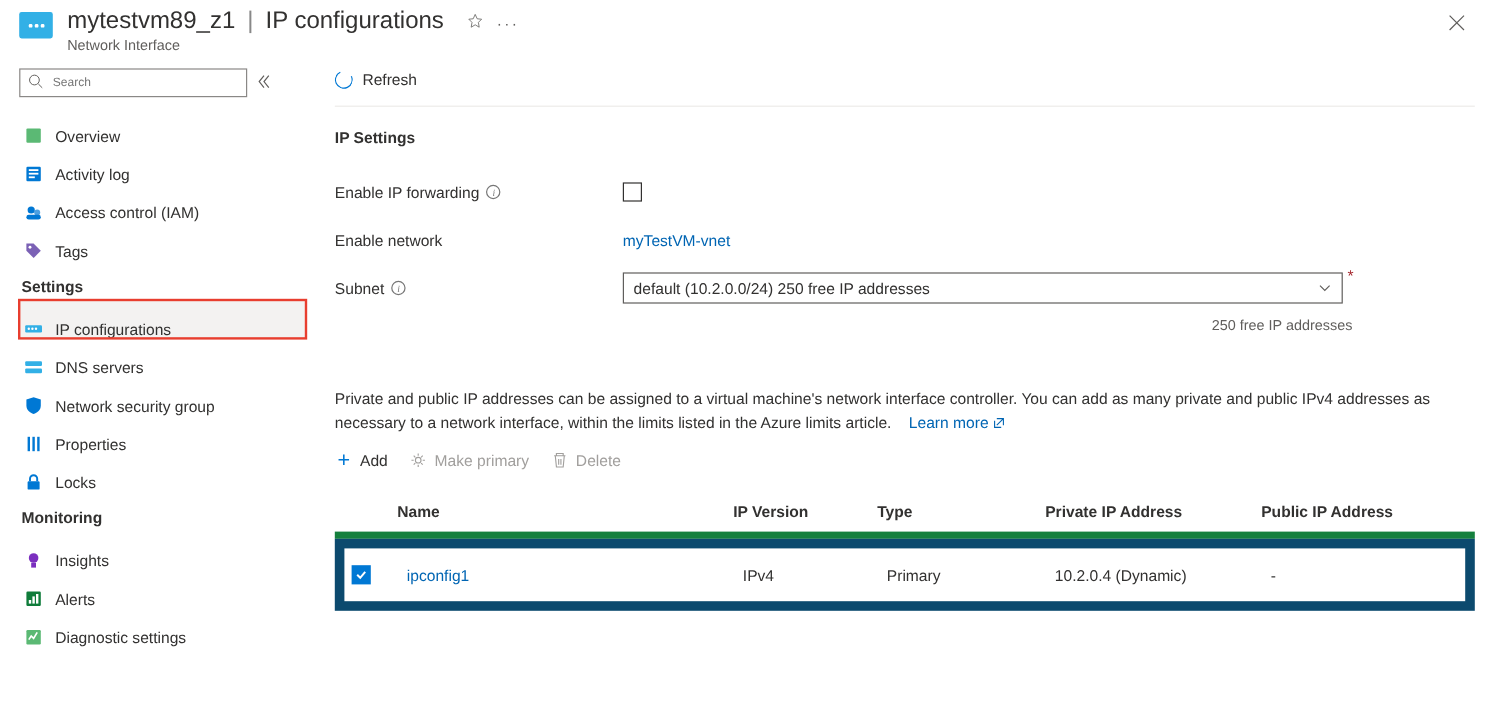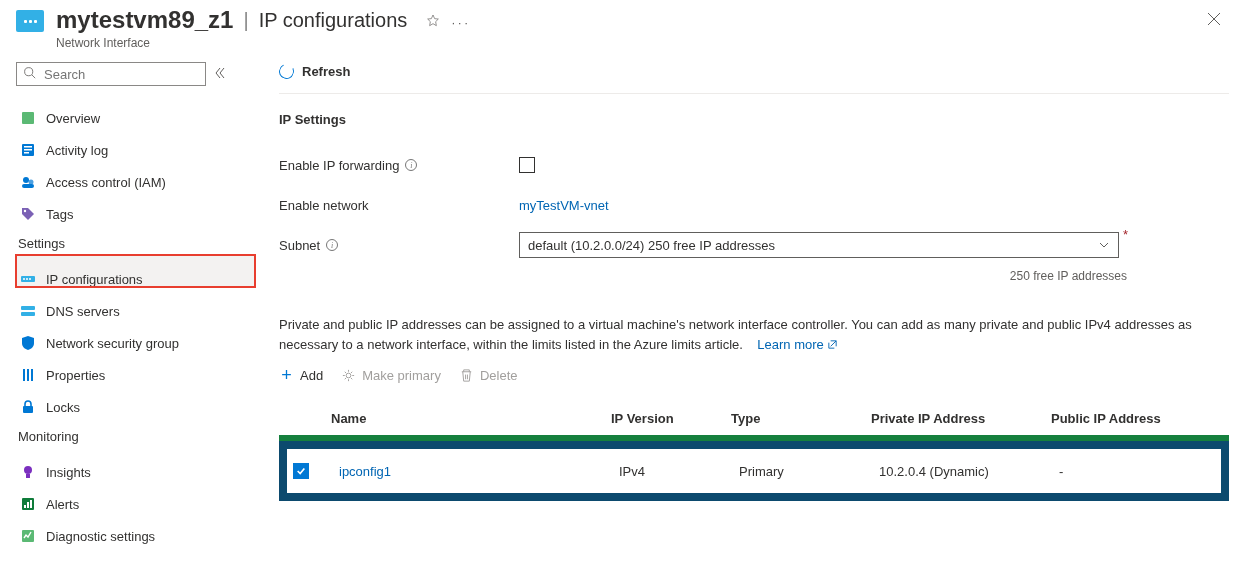--- a/index.html
+++ b/index.html
@@ -11,7 +11,7 @@
   .hdr-icon-dots span{ width:3px; height:3px; background:#fff; border-radius:1px;}
   .hdr-titles { flex:0 0 auto; }
   .hdr-title-row { display:flex; align-items:center; gap:10px;}
-  .hdr-res { font-size:24px; font-weight:700; }
+  .hdr-res { font-size:20px; font-weight:400; }
   .hdr-sep { font-size:20px; color:#888; font-weight:300;}
   .hdr-page { font-size:20px; font-weight:400; }
   .hdr-sub { color:#605e5c; font-size:12px; margin-top:2px;}

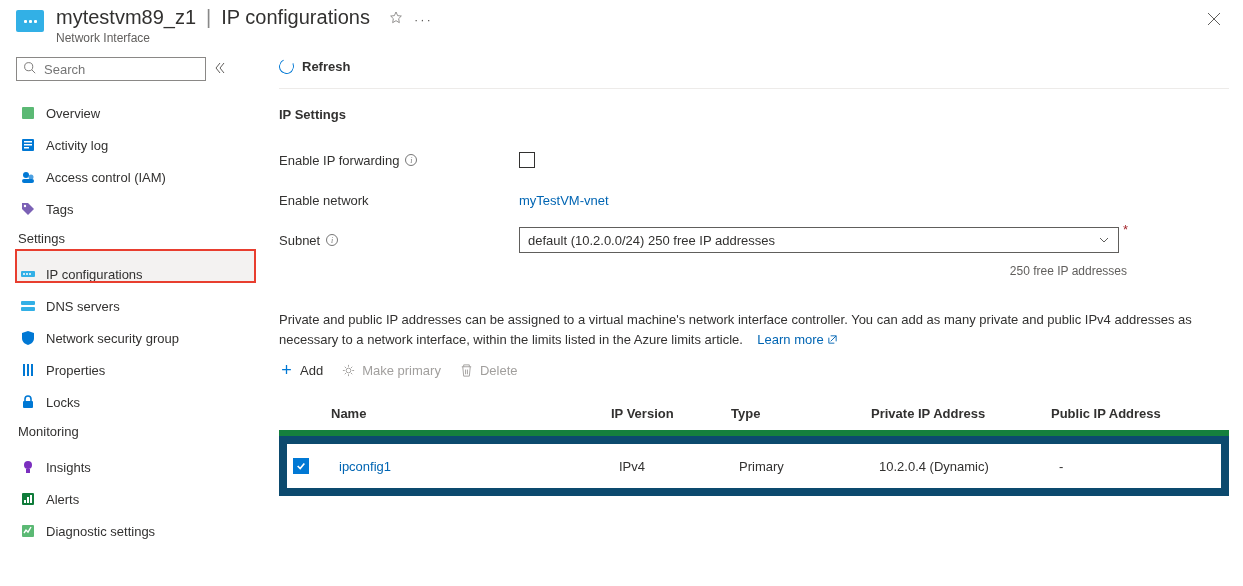--- a/index.html
+++ b/index.html
@@ -26,7 +26,7 @@
   .search-row { display:flex; align-items:center; gap:8px; margin-bottom:8px;}
   .search-box { display:flex; align-items:center; border:1px solid #8a8886; width:190px; height:24px; padding:0 6px; gap:6px;}
   .search-box svg { width:13px; height:13px; stroke:#605e5c; fill:none;}
-  .search-box input { border:none; outline:none; font-size:13px; flex:1; color:#605e5c; background:transparent;}
+  .search-box input { border:none; outline:none; font-size:10px; flex:1; color:#605e5c; background:transparent;}
   .collapse-btn svg{ width:12px; height:12px; stroke:#605e5c; fill:none;}
   .nav-group-title { font-weight:400; font-size:13px; margin:14px 0 4px 2px; color:#323130;}
   .nav-item { display:flex; align-items:flex-end; gap:10px; height:32px; padding-left:4px; cursor:pointer;}

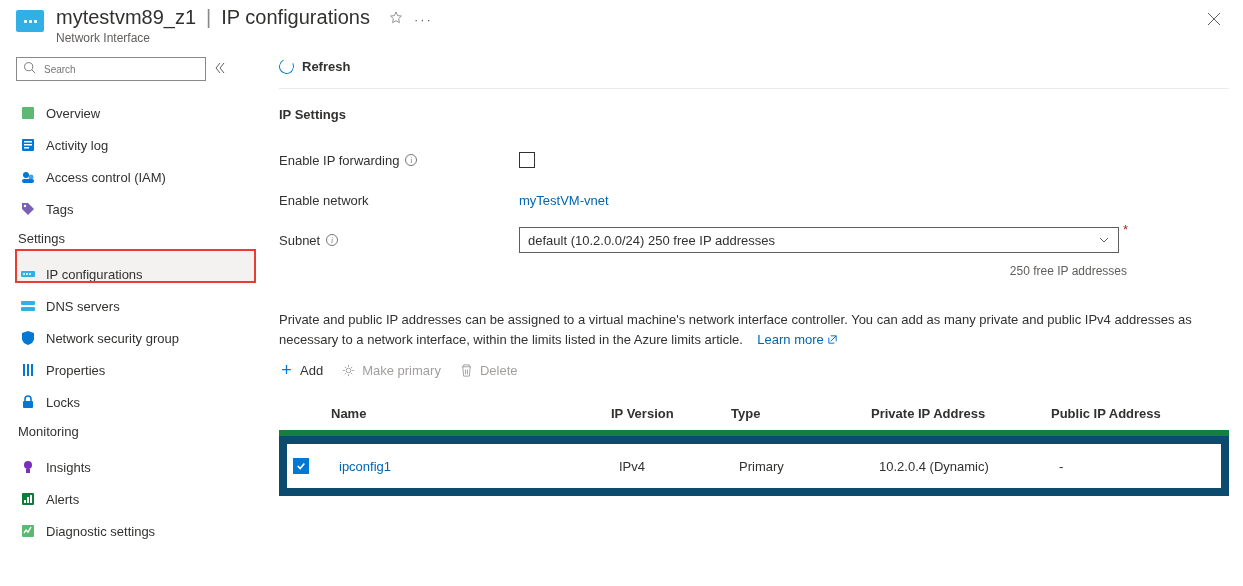--- a/index.html
+++ b/index.html
@@ -37,7 +37,7 @@
   
   .main { flex:1; padding:0 14px 0 24px; overflow:hidden;}
   .toolbar { height:44px; display:flex; align-items:center; border-bottom:1px solid #edebe9; gap:8px;}
-  .toolbar .tbtn { display:flex; align-items:center; gap:8px; color:#323130; cursor:pointer;font-weight:bold;}
+  .toolbar .tbtn { display:flex; align-items:center; gap:8px; color:#323130; cursor:pointer;}
   .refresh-ic { width:15px; height:15px; border:1.6px solid #0078d4; border-radius:50%; border-top-color:transparent; transform:rotate(20deg);}
   .section-title { font-weight:600; margin:18px 0 18px 0;}
   .form-row { display:flex; align-items:center; min-height:40px;}

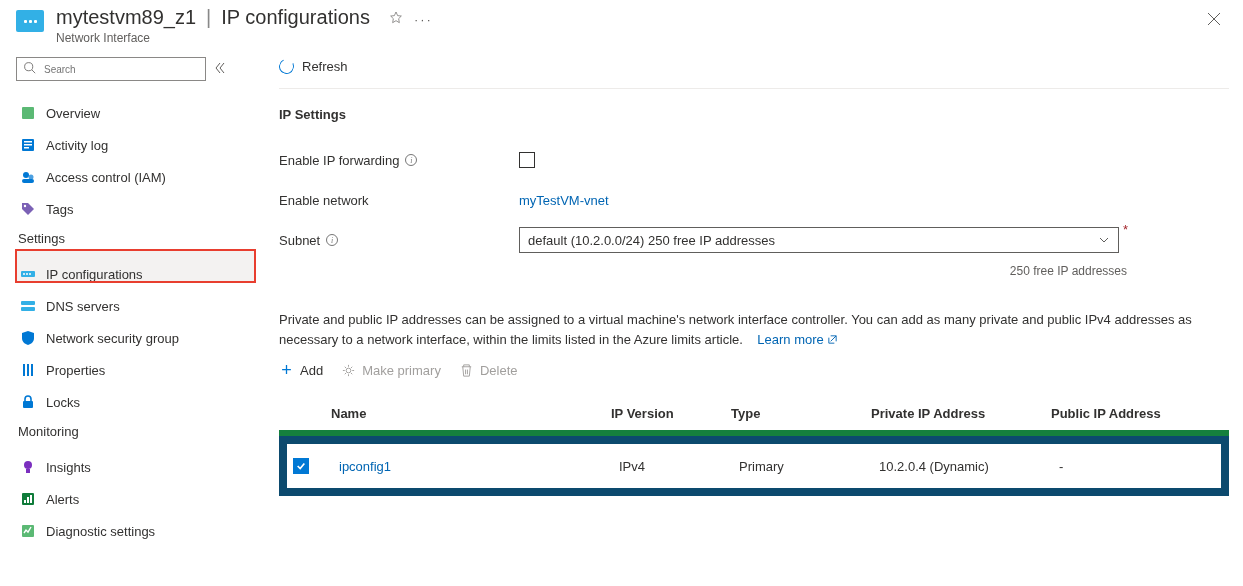--- a/index.html
+++ b/index.html
@@ -28,7 +28,7 @@
   .search-box svg { width:13px; height:13px; stroke:#605e5c; fill:none;}
   .search-box input { border:none; outline:none; font-size:10px; flex:1; color:#605e5c; background:transparent;}
   .collapse-btn svg{ width:12px; height:12px; stroke:#605e5c; fill:none;}
-  .nav-group-title { font-weight:400; font-size:13px; margin:14px 0 4px 2px; color:#323130;}
+  .nav-group-title { font-weight:700; font-size:13px; margin:14px 0 4px 2px; color:#323130;}
   .nav-item { display:flex; align-items:flex-end; gap:10px; height:32px; padding-left:4px; cursor:pointer;}
   .nav-item .label { color:#323130;}
   .nav-item.selected { background:#f3f2f1; }

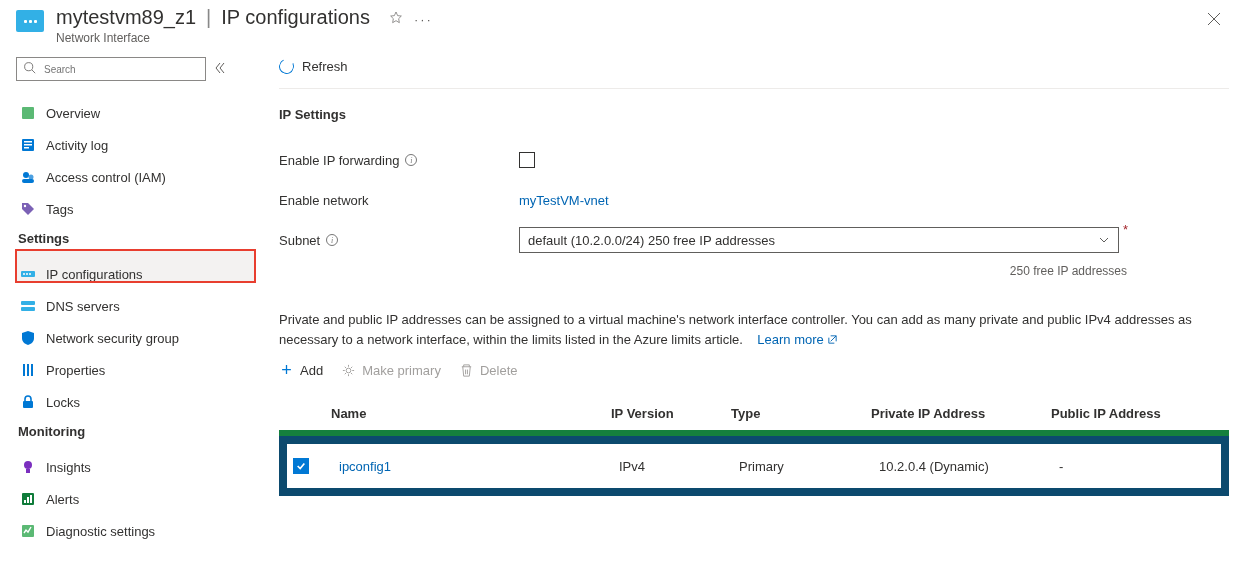--- a/index.html
+++ b/index.html
@@ -50,7 +50,7 @@
   .subnet-select svg{width:12px;height:12px;stroke:#605e5c;fill:none;}
   .req-star{ color:#a4262c; margin-left:4px; align-self:flex-start; padding-top:2px;}
   .subnet-hint { text-align:right; max-width:848px; color:#605e5c; font-size:12px; margin-top:4px;}
-  .desc { margin-top:32px; line-height:1.5; color:#323130; max-width:960px;}
+  .desc { margin-top:45px; line-height:1.5; color:#323130; max-width:960px;}
   .actions { display:flex; align-items:center; gap:18px; margin-top:14px;}
   .actions .abtn { display:flex; align-items:center; gap:6px; color:#323130; cursor:pointer;}
   .actions .abtn.disabled { color:#a19f9d; cursor:default;}

